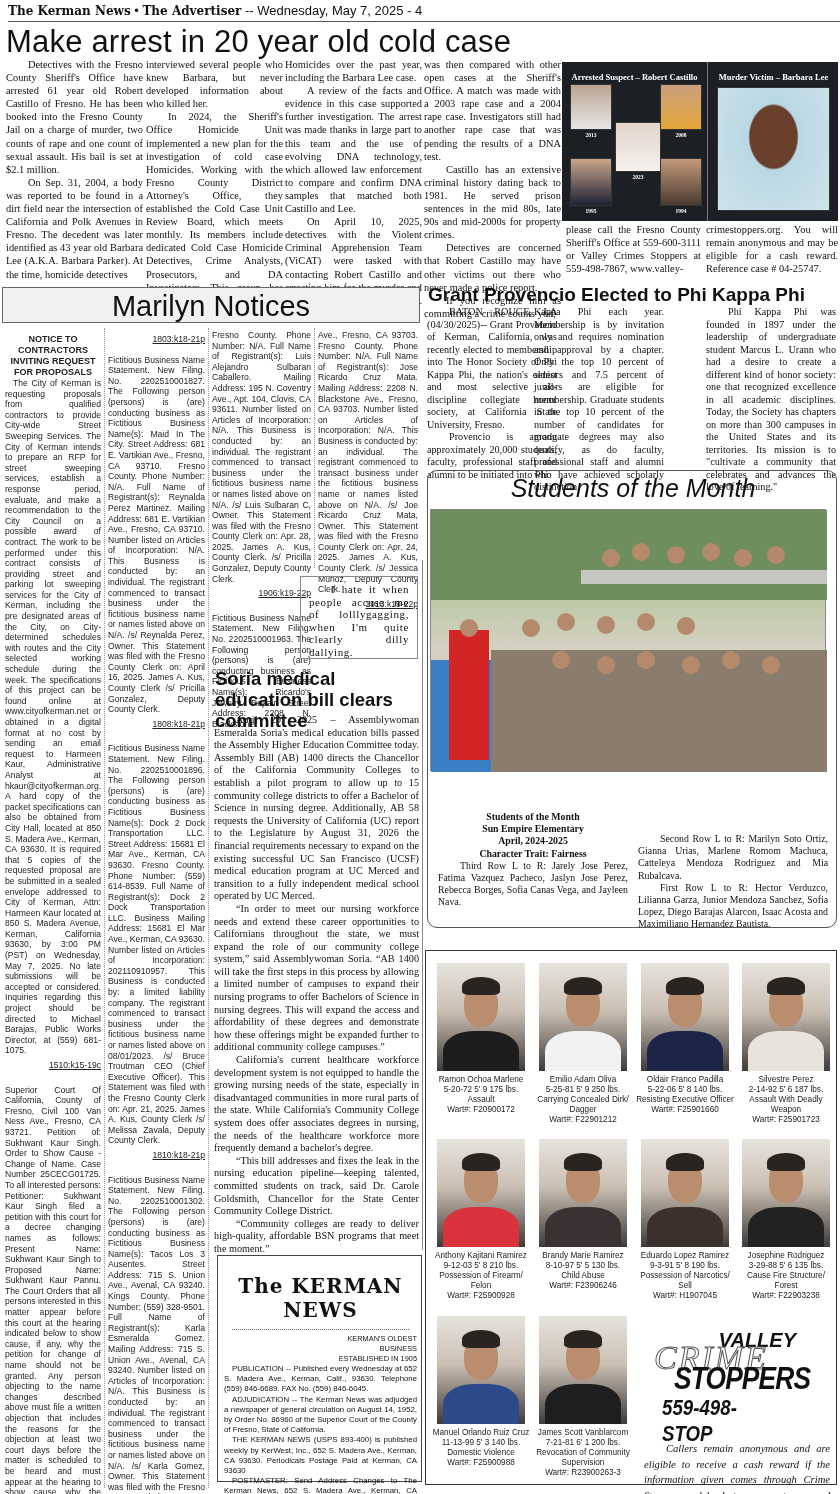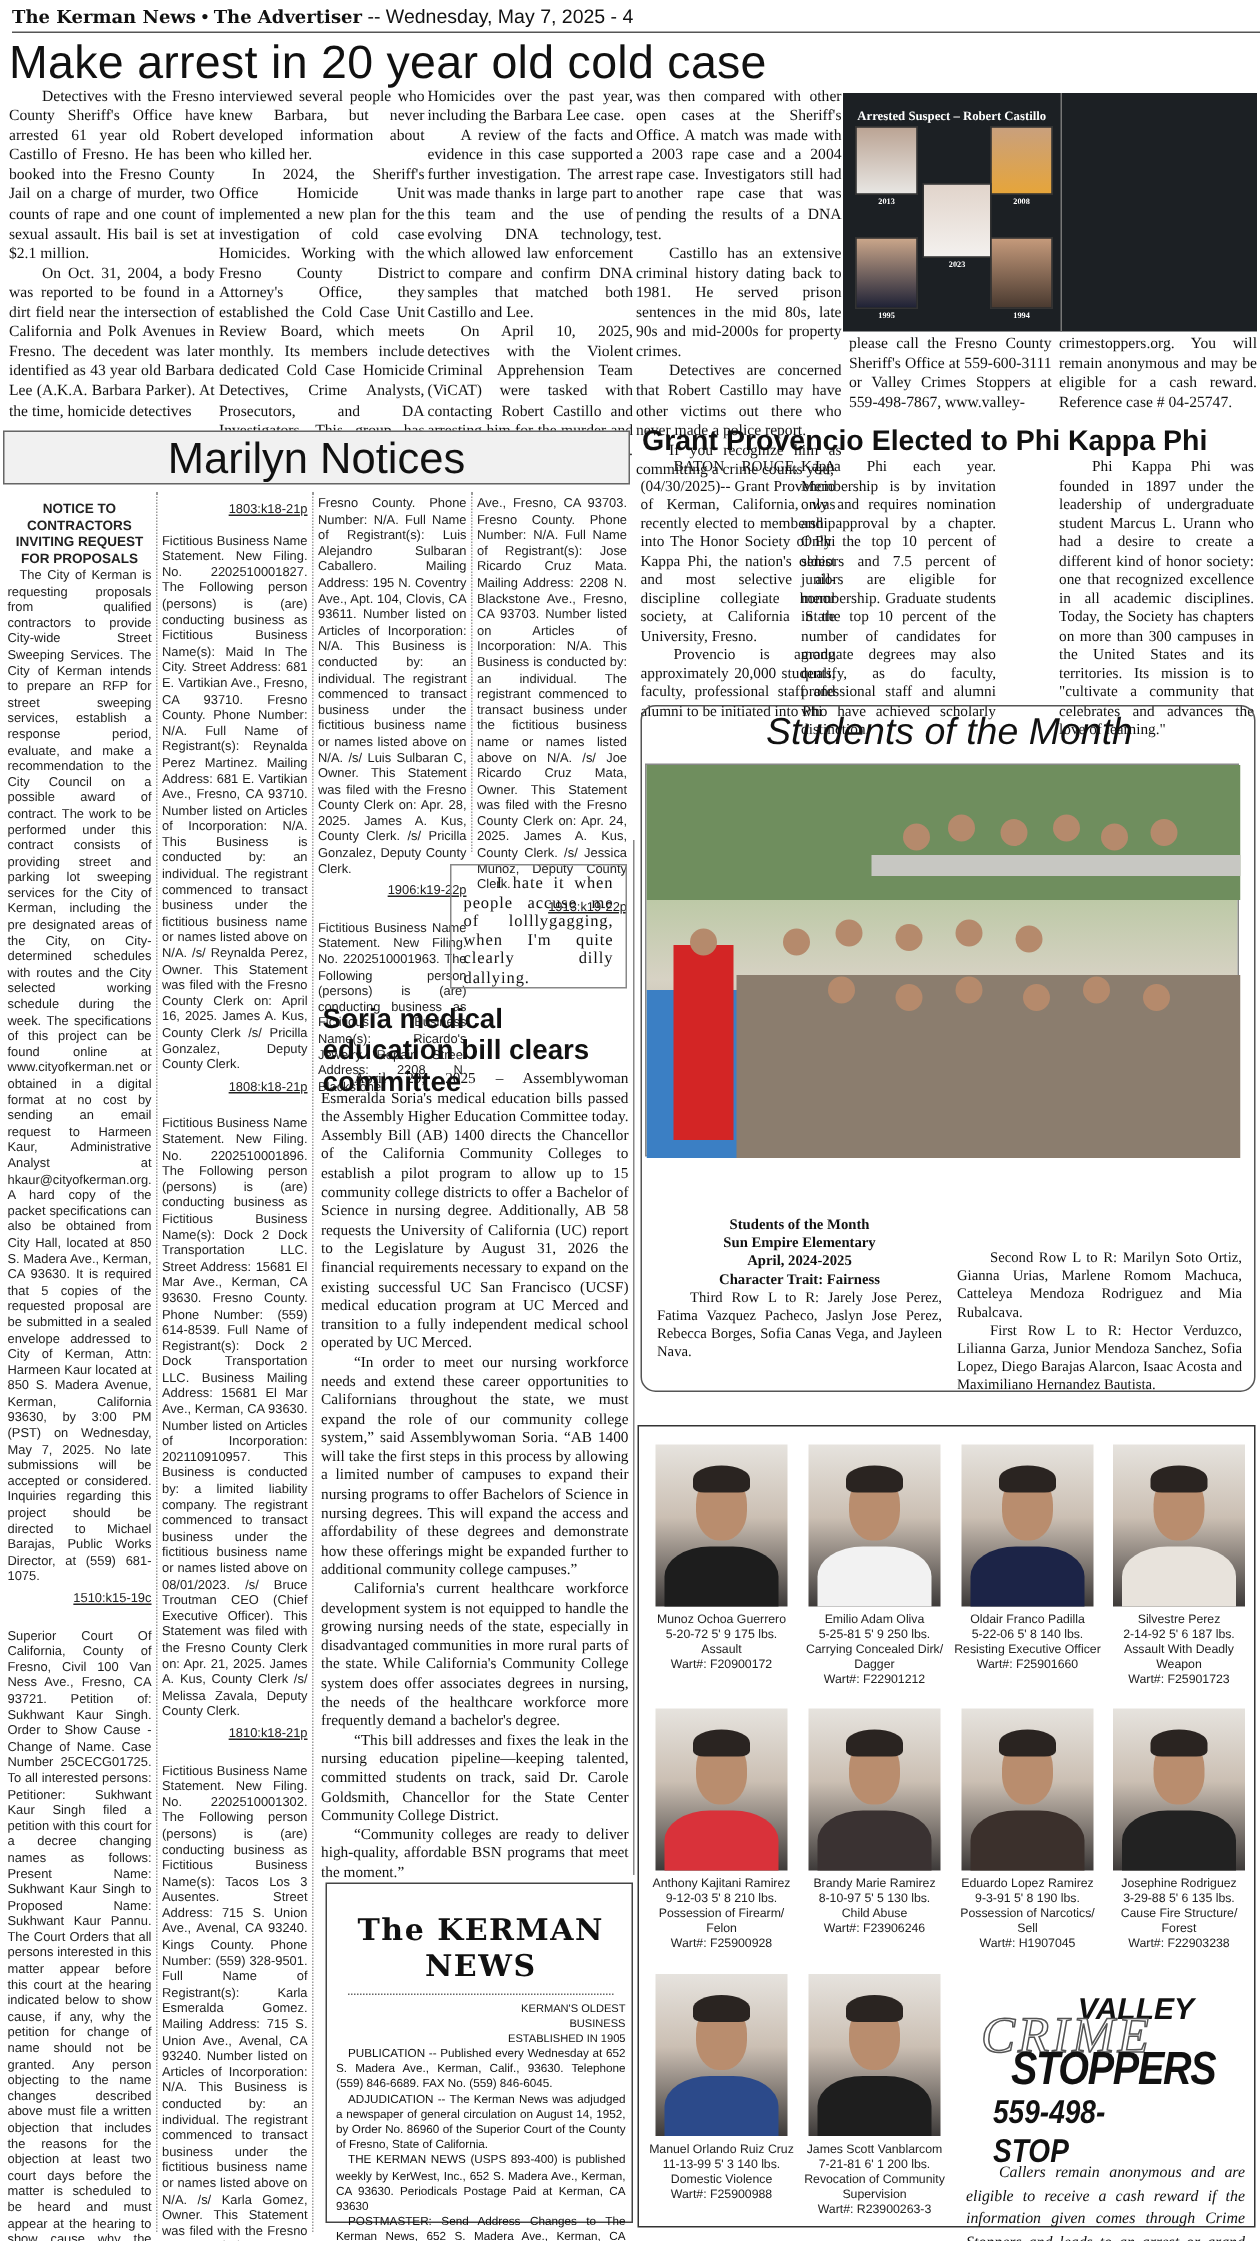--- a/index.html
+++ b/index.html
@@ -93,6 +93,10 @@
     <div class="mug" style="left:98px;top:96px;width:42px;height:48px;background:linear-gradient(#c59a7b,#4a3a30);"></div>
     <div class="mug-label" style="left:99px;top:146px;">1994</div>
   </div>
+  <div class="half" style="left:147px;width:129px;">
+    <div class="panel-title">Murder Victim – Barbara Lee</div>
+    <div class="mug" style="left:8px;top:25px;width:113px;height:124px;background:radial-gradient(ellipse at 50% 40%, #6a3f2c 0 30%, #b9d8e4 32%, #cfe3ea 100%);"></div>
+  </div>
 </div>
 <div class="abs col" style="left:566px;top:223px;width:135px;">
     <p class="noind">please call the Fresno County Sheriff's Office at 559-600-3111 or Valley Crimes Stoppers at 559-498-7867, www.valley-</p>

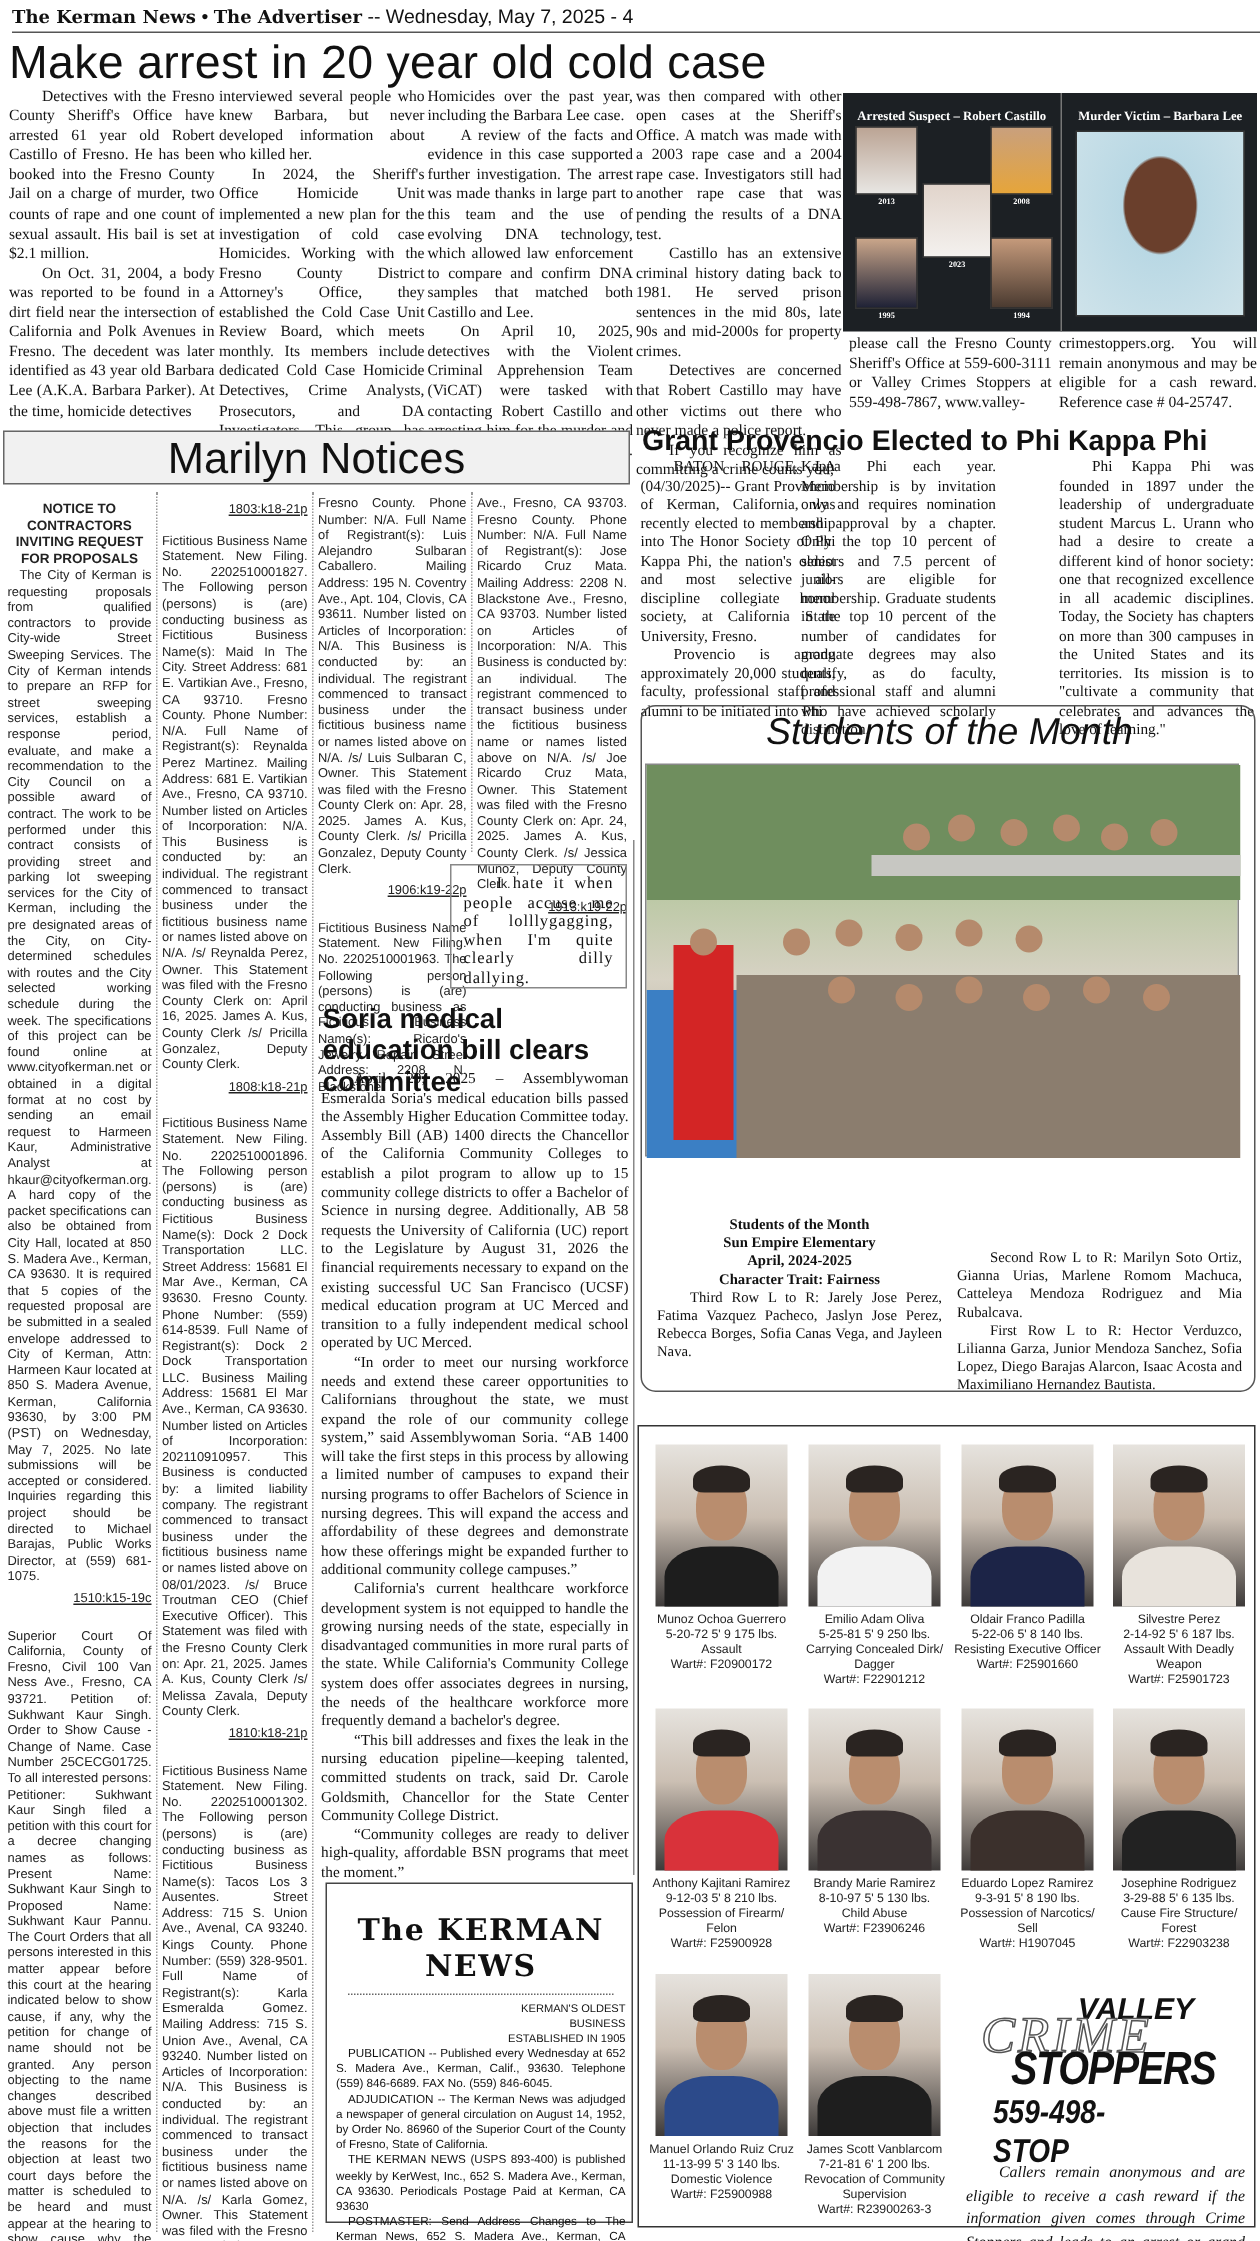--- a/index.html
+++ b/index.html
@@ -62,7 +62,7 @@
 <h1 class="abs headline">Make arrest in 20 year old cold case</h1>
 <div class="abs col story-col" style="left:6px;">
   <p>Detectives with the Fresno County Sheriff's Office have arrested 61 year old Robert Castillo of Fresno. He has been booked into the Fresno County Jail on a charge of murder, two counts of rape and one count of sexual assault. His bail is set at $2.1 million.</p>
-    <p>On Oct. 31, 2004, a body was reported to be found in a dirt field near the intersection of California and Polk Avenues in Fresno. The decedent was later identified as 43 year old Barbara Lee (A.K.A. Barbara Parker). At the time, homicide detectives</p>
+    <p>On Sep. 31, 2004, a body was reported to be found in a dirt field near the intersection of California and Polk Avenues in Fresno. The decedent was later identified as 43 year old Barbara Lee (A.K.A. Barbara Parker). At the time, homicide detectives</p>
 </div>
 <div class="abs col story-col" style="left:146px;">
   <p class="noind">interviewed several people who knew Barbara, but never developed information about who killed her.</p>

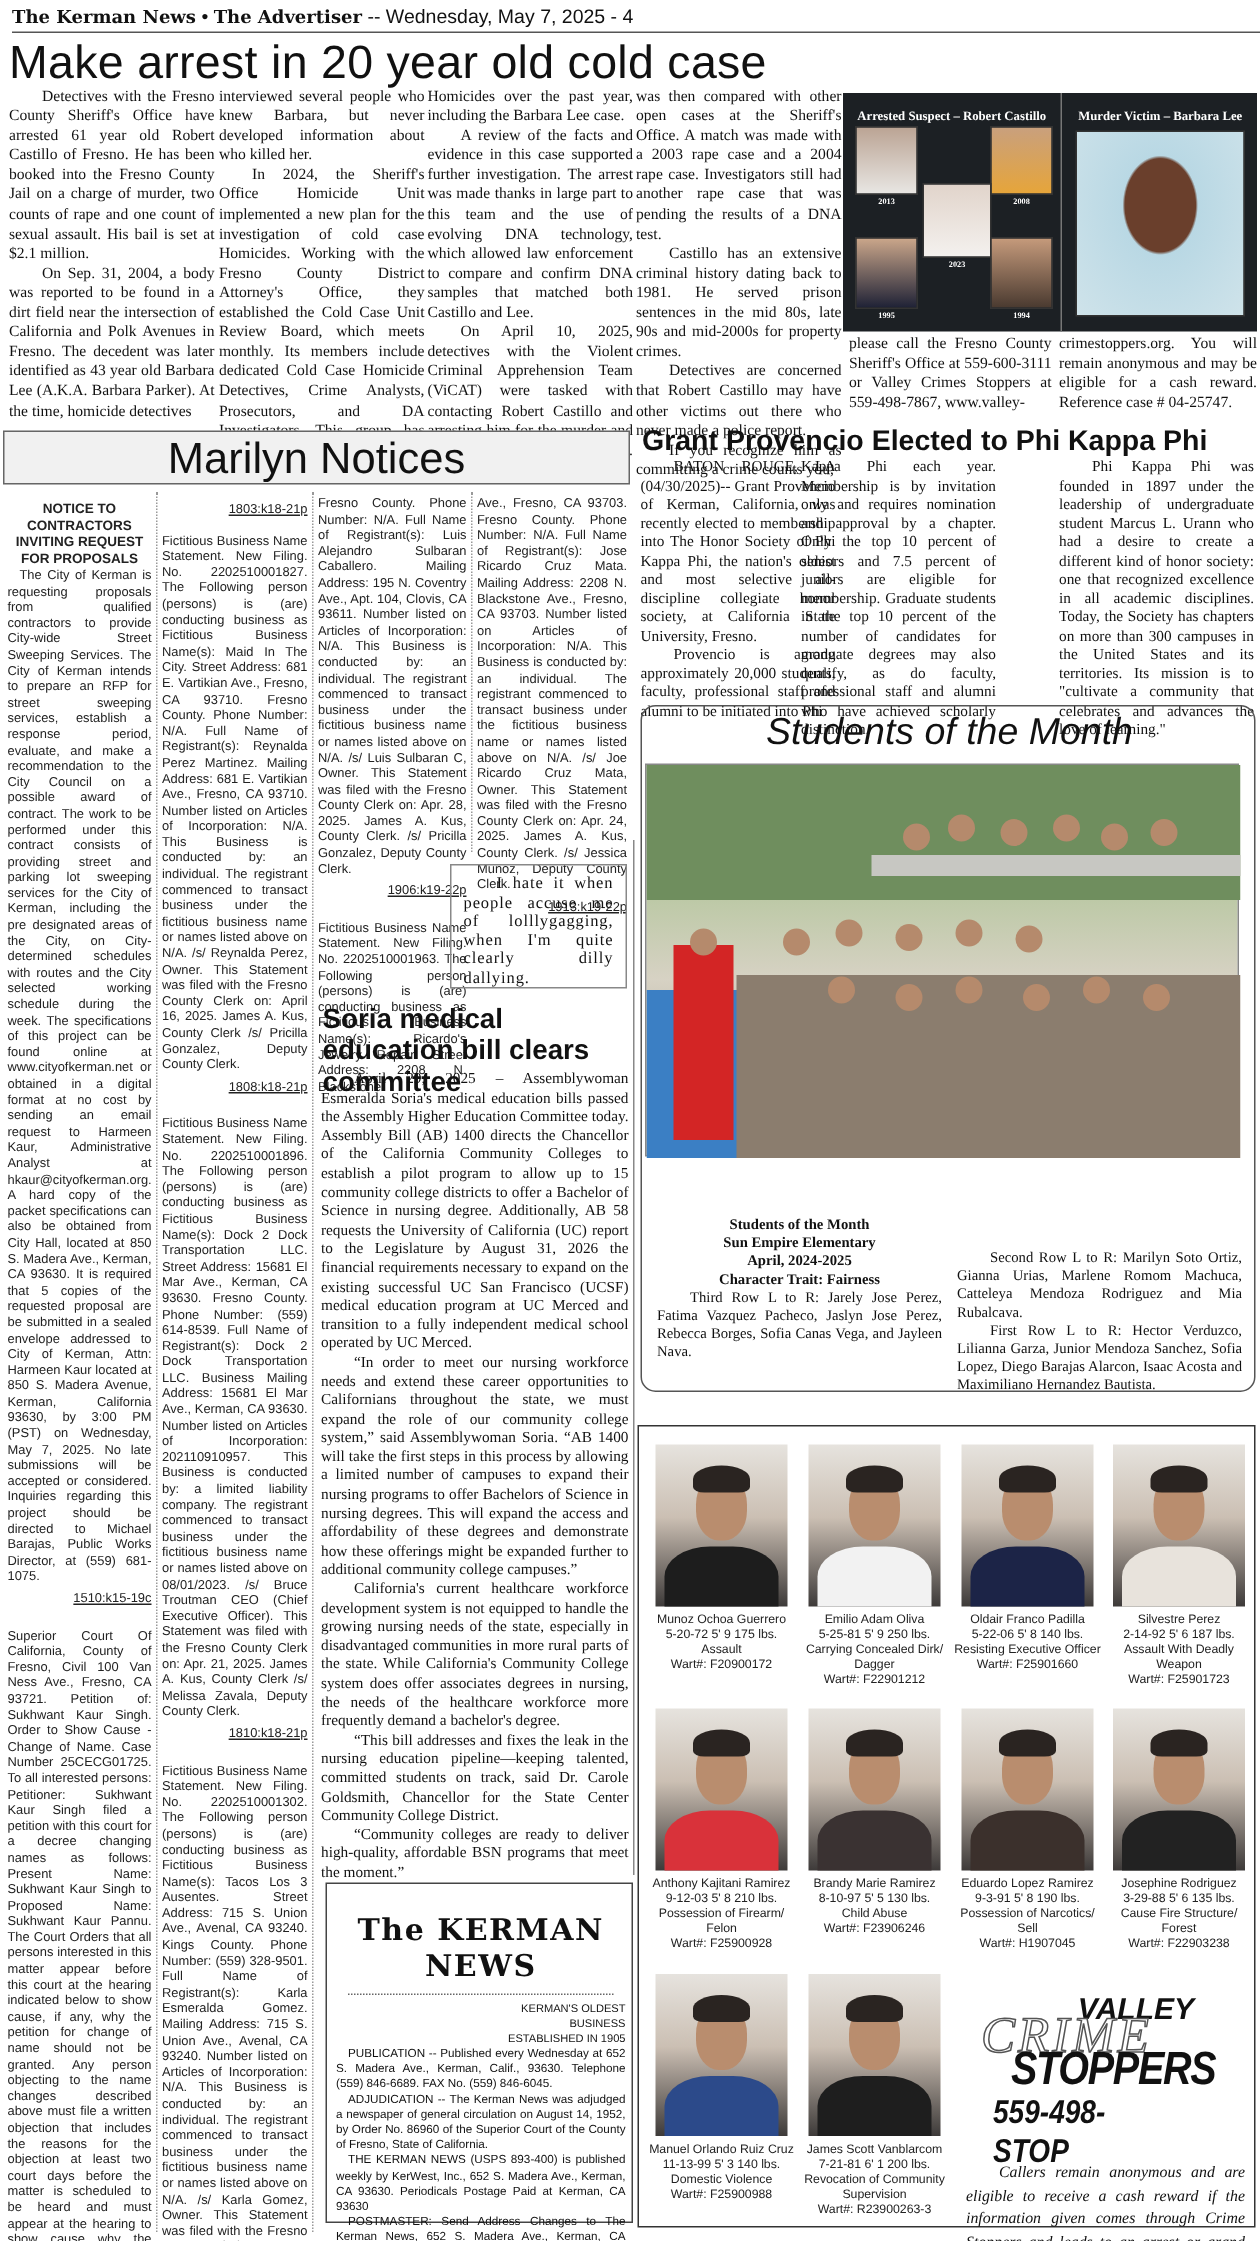--- a/index.html
+++ b/index.html
@@ -226,7 +226,7 @@
         <div class="face"></div>
         <div class="hair"></div>
       </div>
-      <div>Munoz Ochoa Guerrero</div>
+      <div>Ramon Ochoa Marlene</div>
       <div>5-20-72  5' 9  175 lbs.</div>
       <div>Assault</div>
       <div>Wart#:  F20900172</div>

